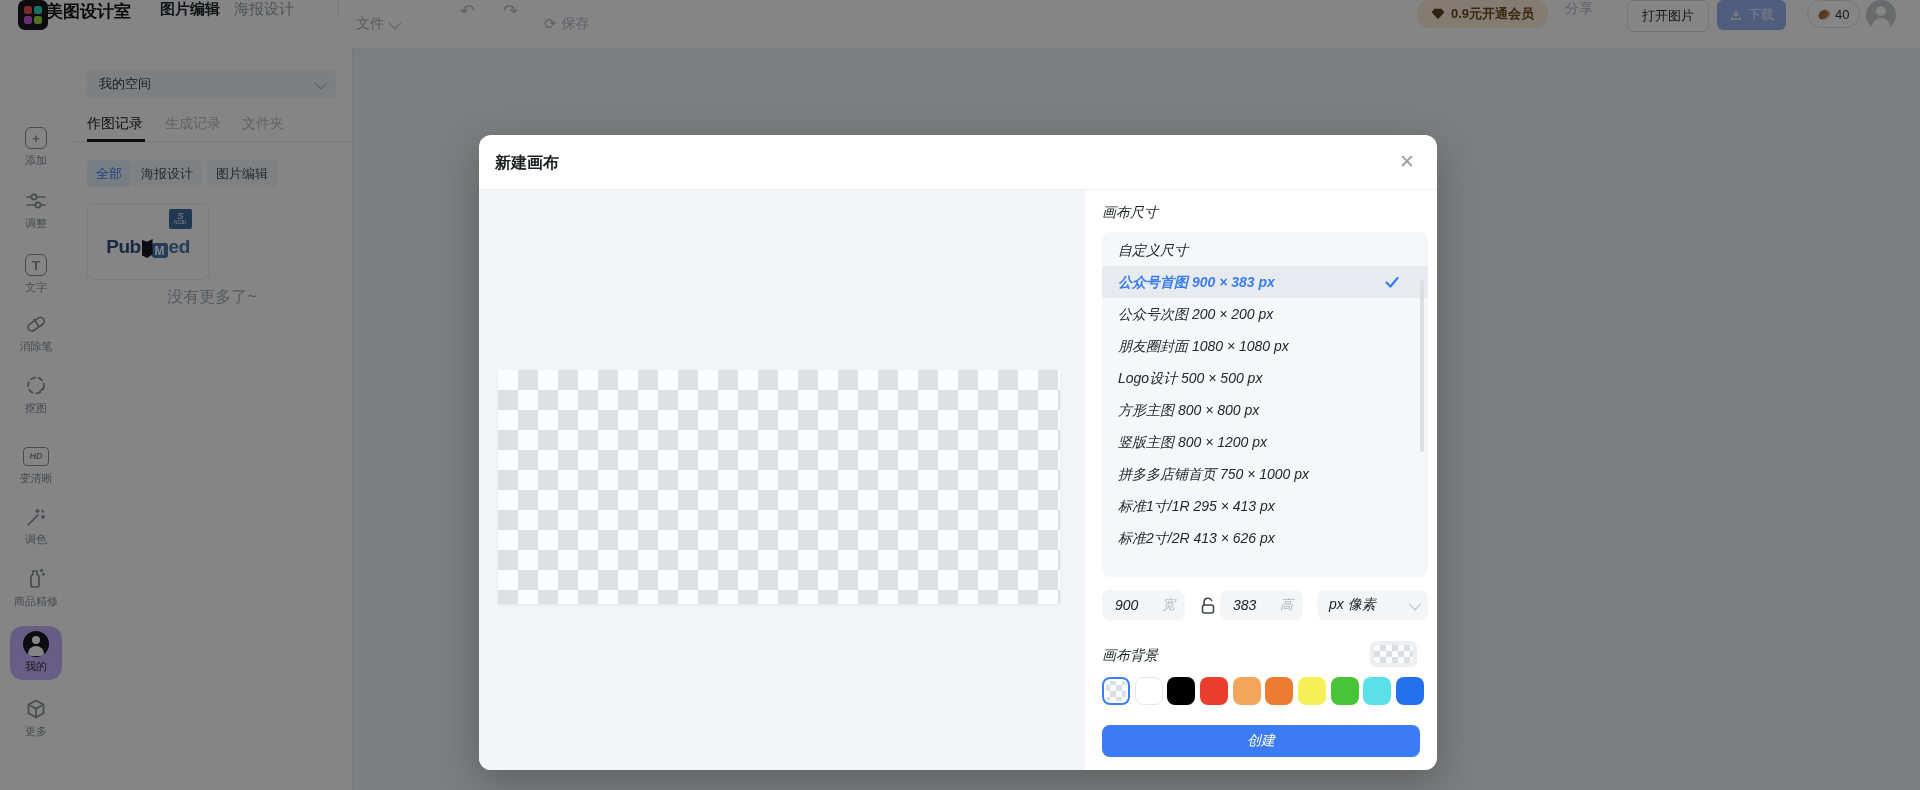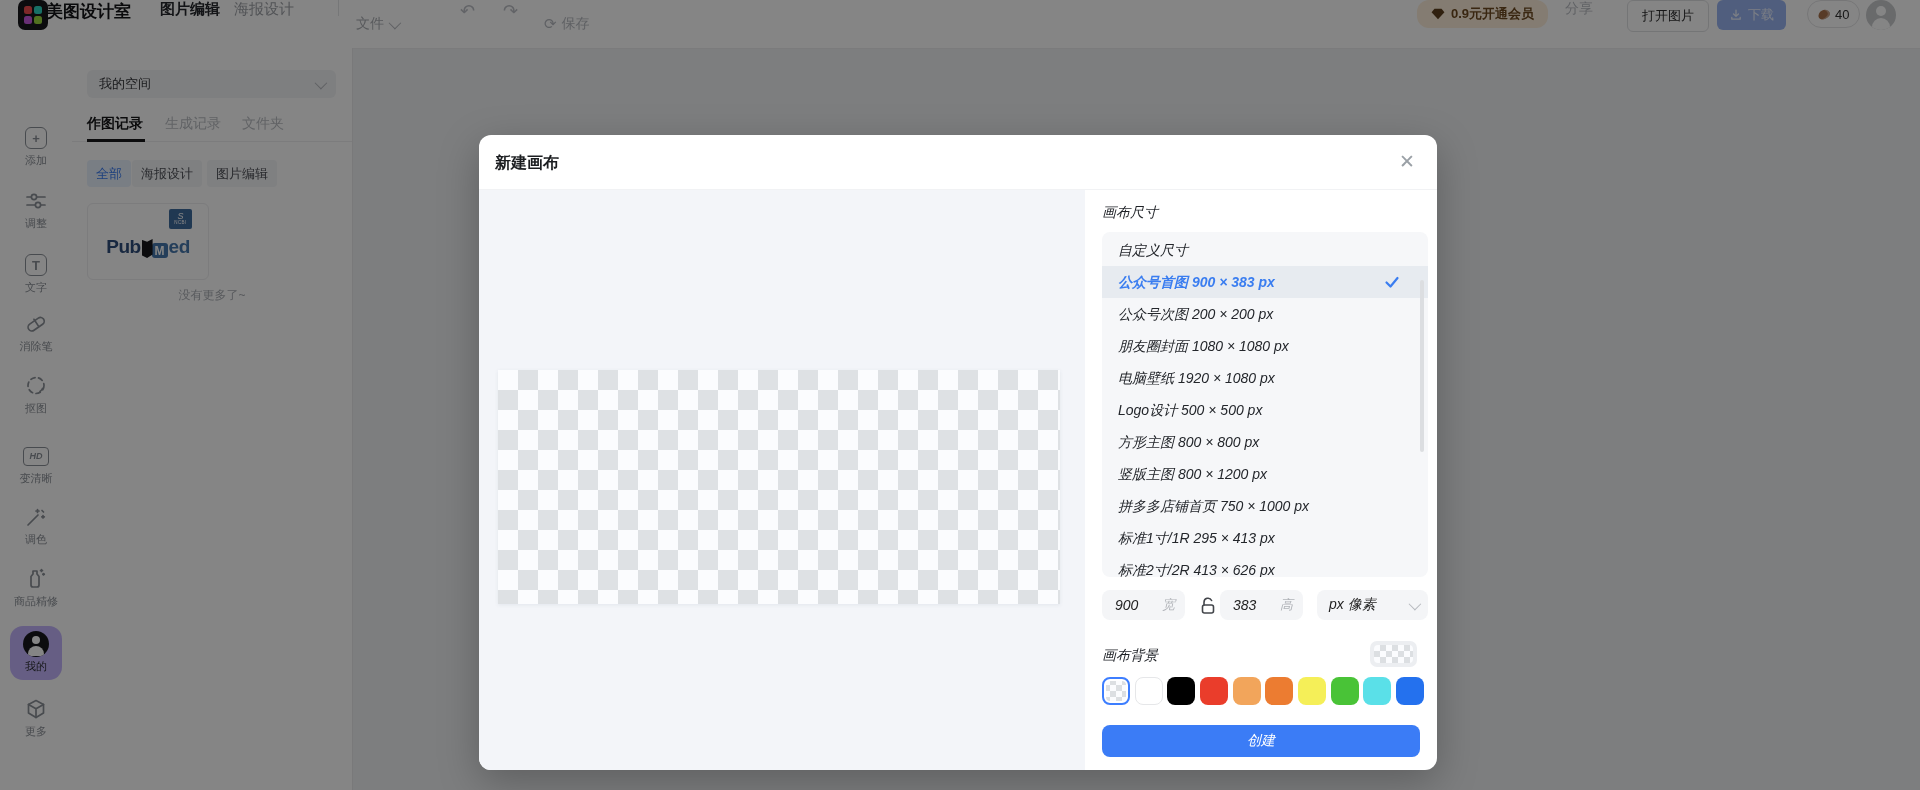--- a/index.html
+++ b/index.html
@@ -56,7 +56,7 @@
   .space-dd .chev{margin-left:auto;}
   .tabs{position:absolute;left:0;top:60px;width:280px;height:33px;border-bottom:1px solid #ededf0;}
   .tab{position:absolute;top:0;height:33px;line-height:30px;font-size:14px;cursor:pointer;}
-  .tab.on{font-weight:bold;color:#17181a;}
+  .tab.on{font-weight:normal;color:#17181a;}
   .tab.off{color:#babdc2;}
   .tab-bar{position:absolute;left:15px;top:31px;width:58px;height:2.5px;background:#17181a;}
   .chip{position:absolute;top:112px;height:27px;border-radius:4px;display:flex;align-items:center;padding:0 9px;

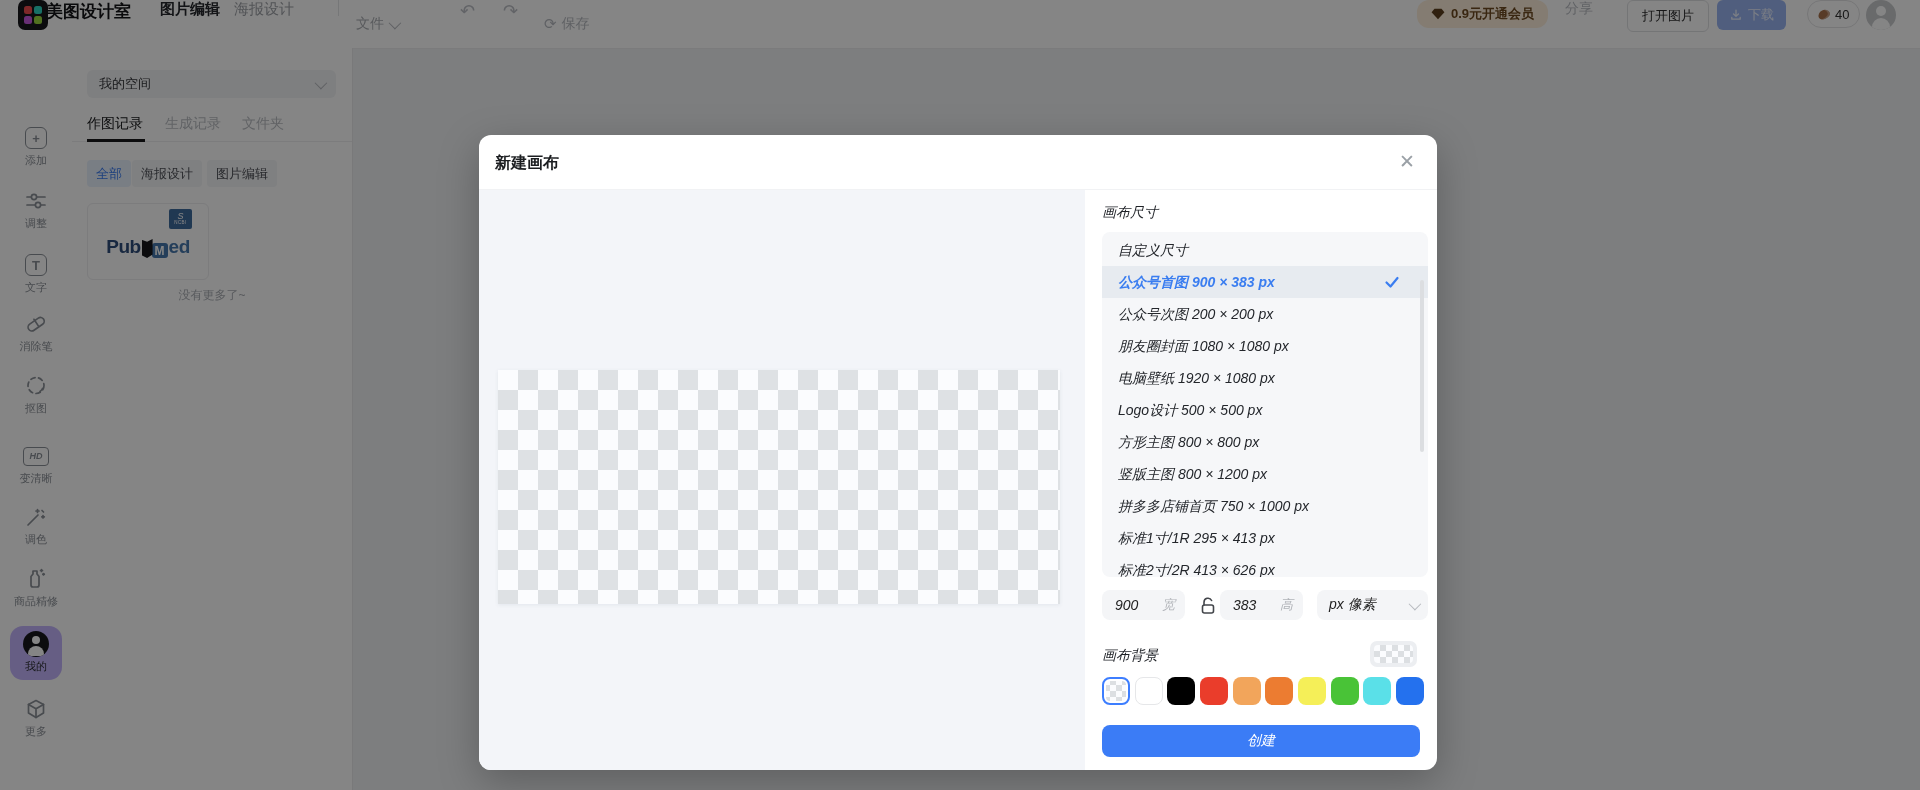--- a/index.html
+++ b/index.html
@@ -75,7 +75,7 @@
   .mtile{width:16px;height:15px;background:#4577ad;border-radius:3px;color:#fff;font-weight:bold;font-size:12px;
          display:flex;align-items:center;justify-content:center;margin-right:1px;}
   .med{font-size:19px;font-weight:bold;color:#4577ad;letter-spacing:-.5px;}
-  .no-more{position:absolute;left:0;top:239px;width:280px;text-align:center;font-size:12px;color:#a9adb3;}
+  .no-more{position:absolute;left:0;top:239px;width:280px;text-align:center;font-size:16px;color:#a9adb3;}
   
   .overlay{position:absolute;left:0;top:0;width:1920px;height:790px;background:rgba(0,0,0,.48);z-index:20;}
   .modal{position:absolute;left:479px;top:135px;width:958px;height:635px;background:#fff;border-radius:12px;z-index:30;

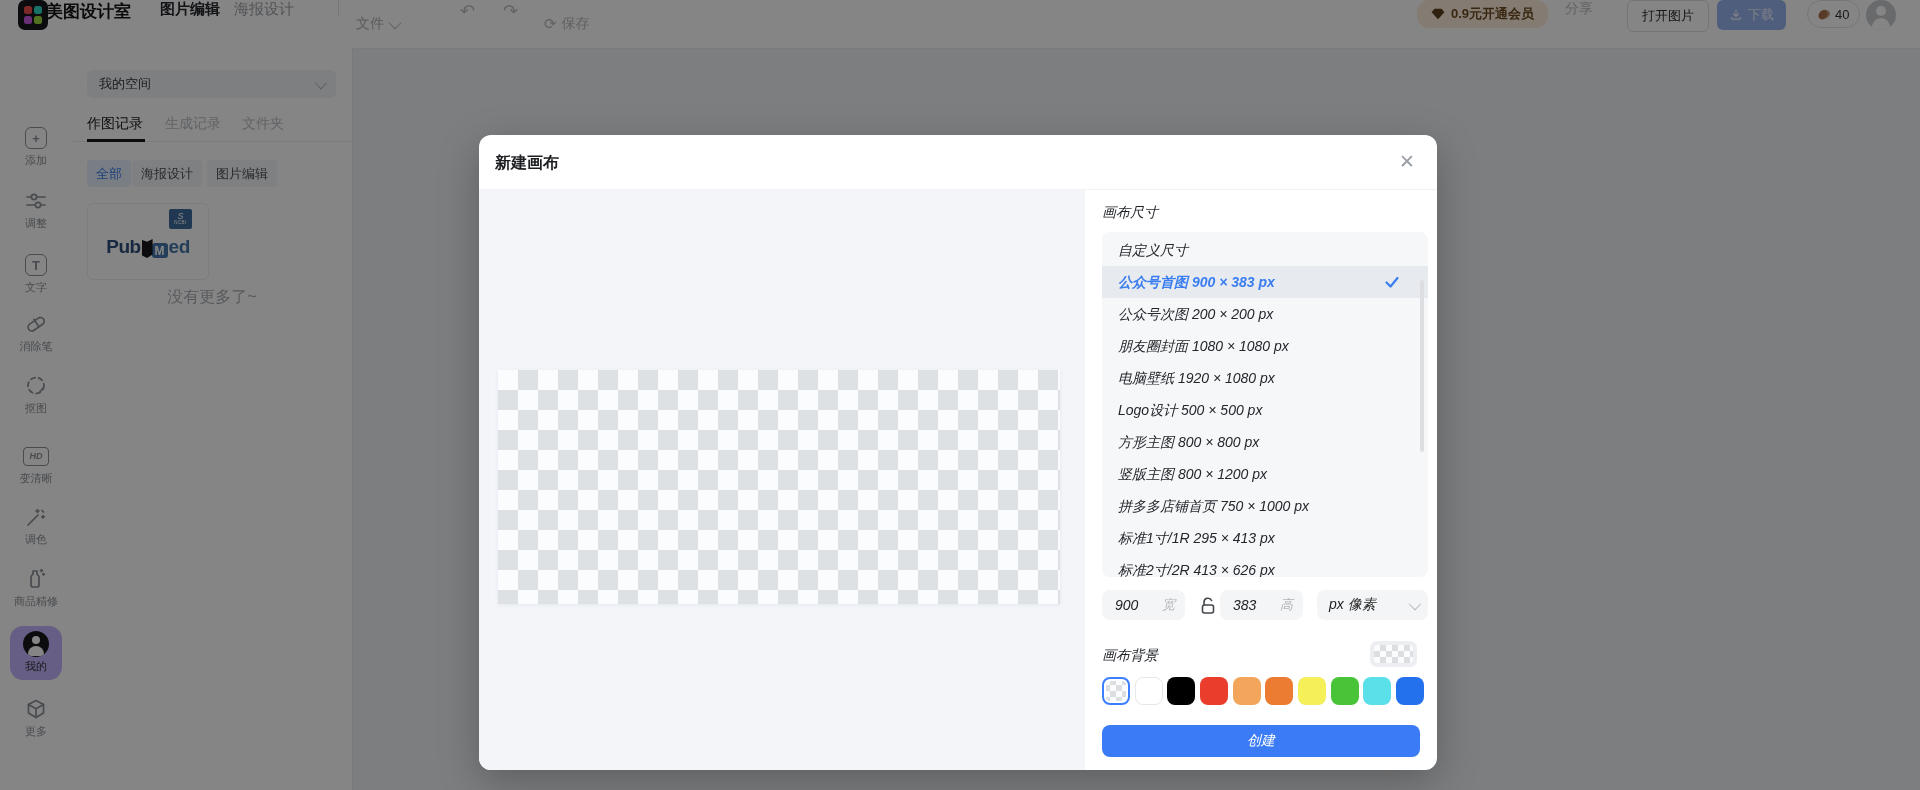--- a/index.html
+++ b/index.html
@@ -320,7 +320,6 @@
         </div>
         <div class="row"><span>公众号次图 200 × 200 px</span></div>
         <div class="row"><span>朋友圈封面 1080 × 1080 px</span></div>
-        <div class="row"><span>电脑壁纸 1920 × 1080 px</span></div>
         <div class="row"><span>Logo设计 500 × 500 px</span></div>
         <div class="row"><span>方形主图 800 × 800 px</span></div>
         <div class="row"><span>竖版主图 800 × 1200 px</span></div>

